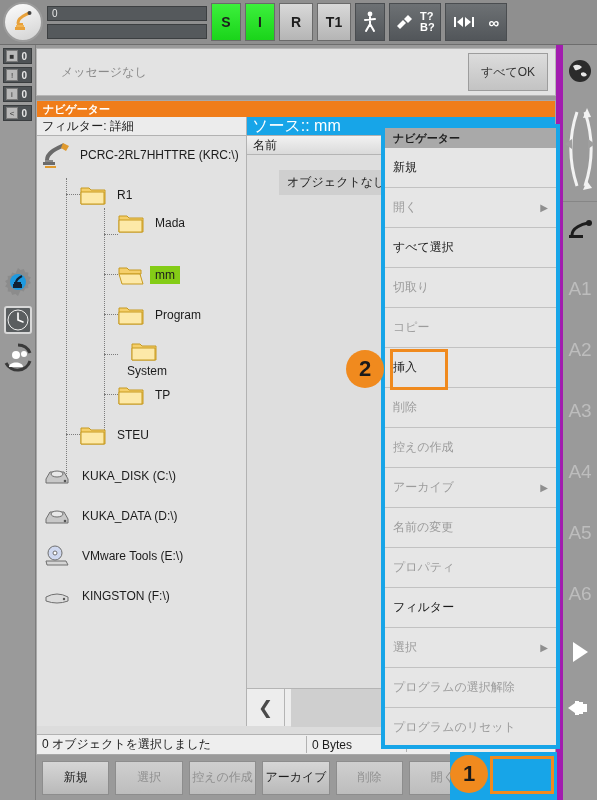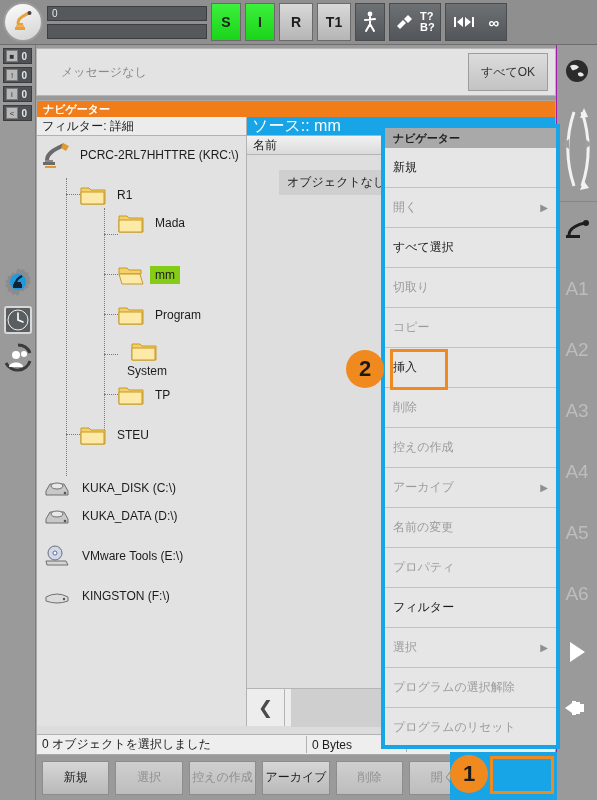--- a/index.html
+++ b/index.html
@@ -88,7 +88,7 @@
   
   .rightrail {
     position: absolute; right: 0; top: 45px; width: 41px; height: 755px;
-    background: #9a9a9a; border-left: 1px solid #a21caf;
+    background: #9a9a9a; border-left: 7px solid #a21caf;
   }
   .rr-top { height: 52px; display: flex; align-items: center; justify-content: center; background: #9a9a9a; }
   .rr-jog { height: 104px; display: flex; align-items: center; justify-content: center; }

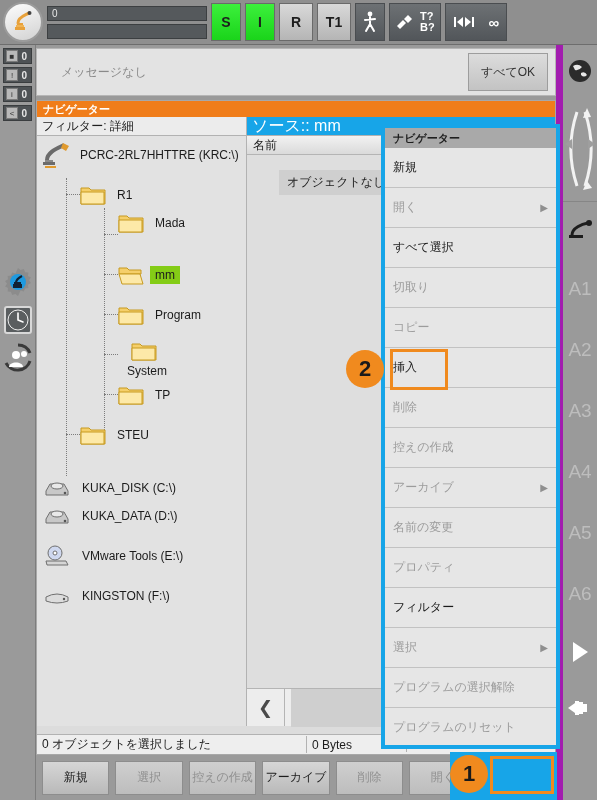--- a/index.html
+++ b/index.html
@@ -461,7 +461,7 @@
         <span class="tlabel">STEU</span>
       </div>
 
-      <div class="tnode" style="left:6px; top:337px;">
+      <div class="tnode" style="left:6px; top:325px;">
         <span style="width:34px;">
           <svg width="28" height="20" viewBox="0 0 28 20">
             <path d="M3 13 l4 -7 h14 l4 7 v4 H3z" fill="#c8c8c8" stroke="#6f6f6f"></path>

